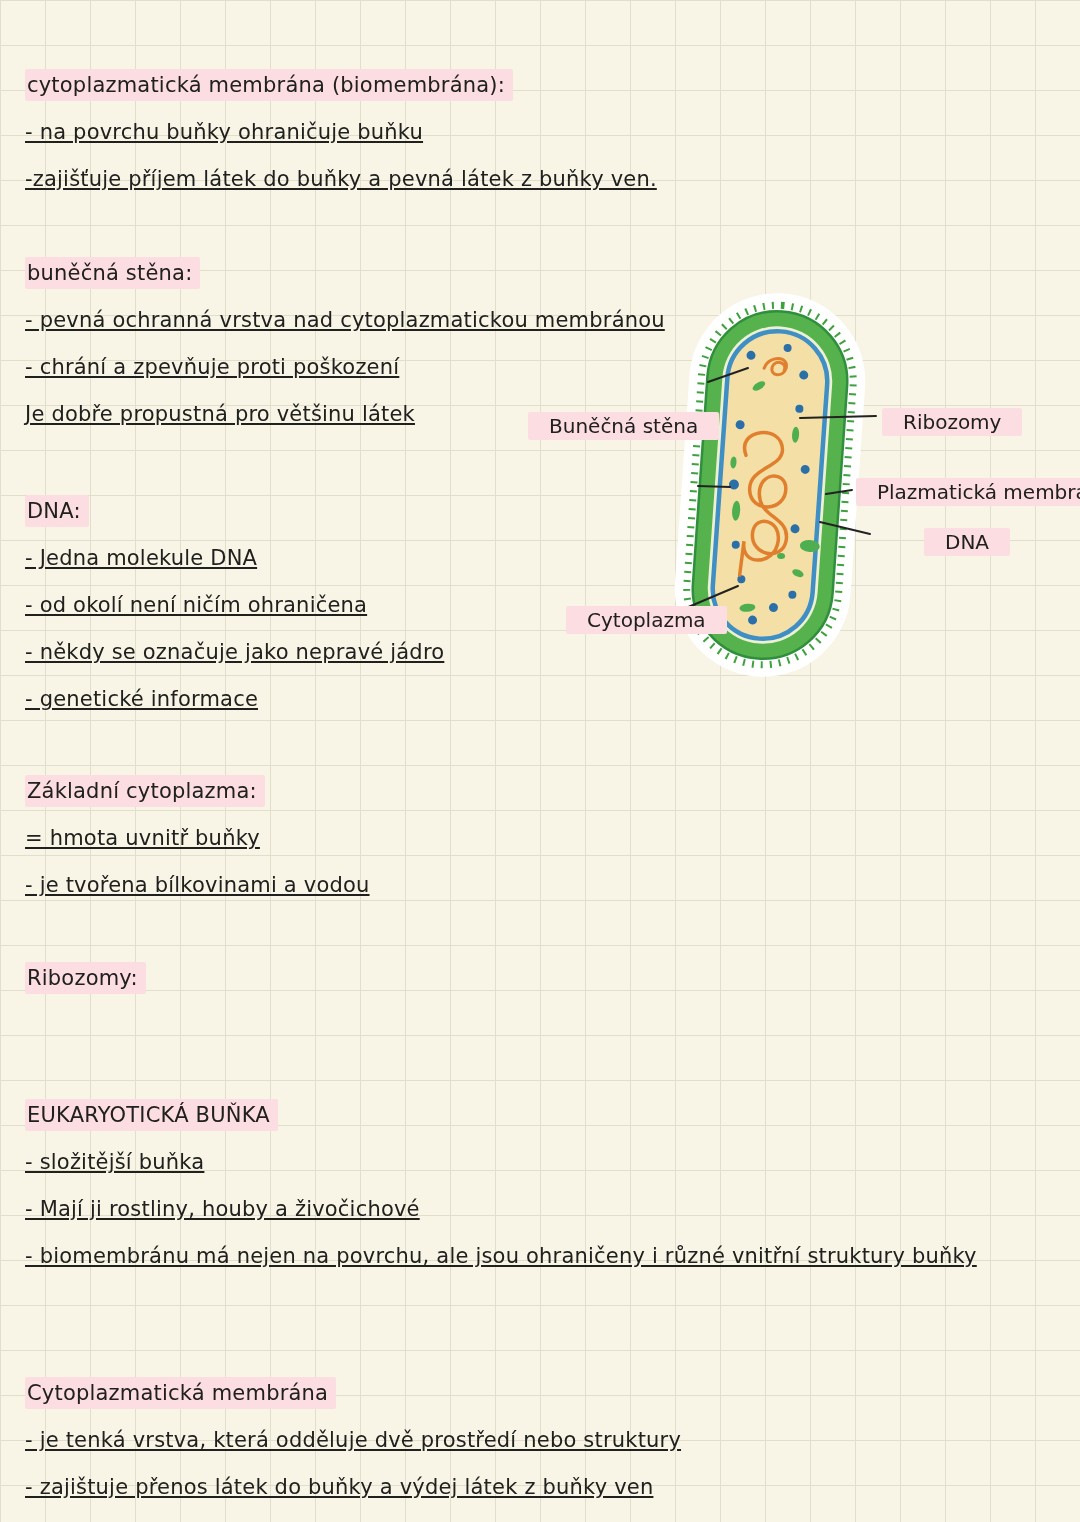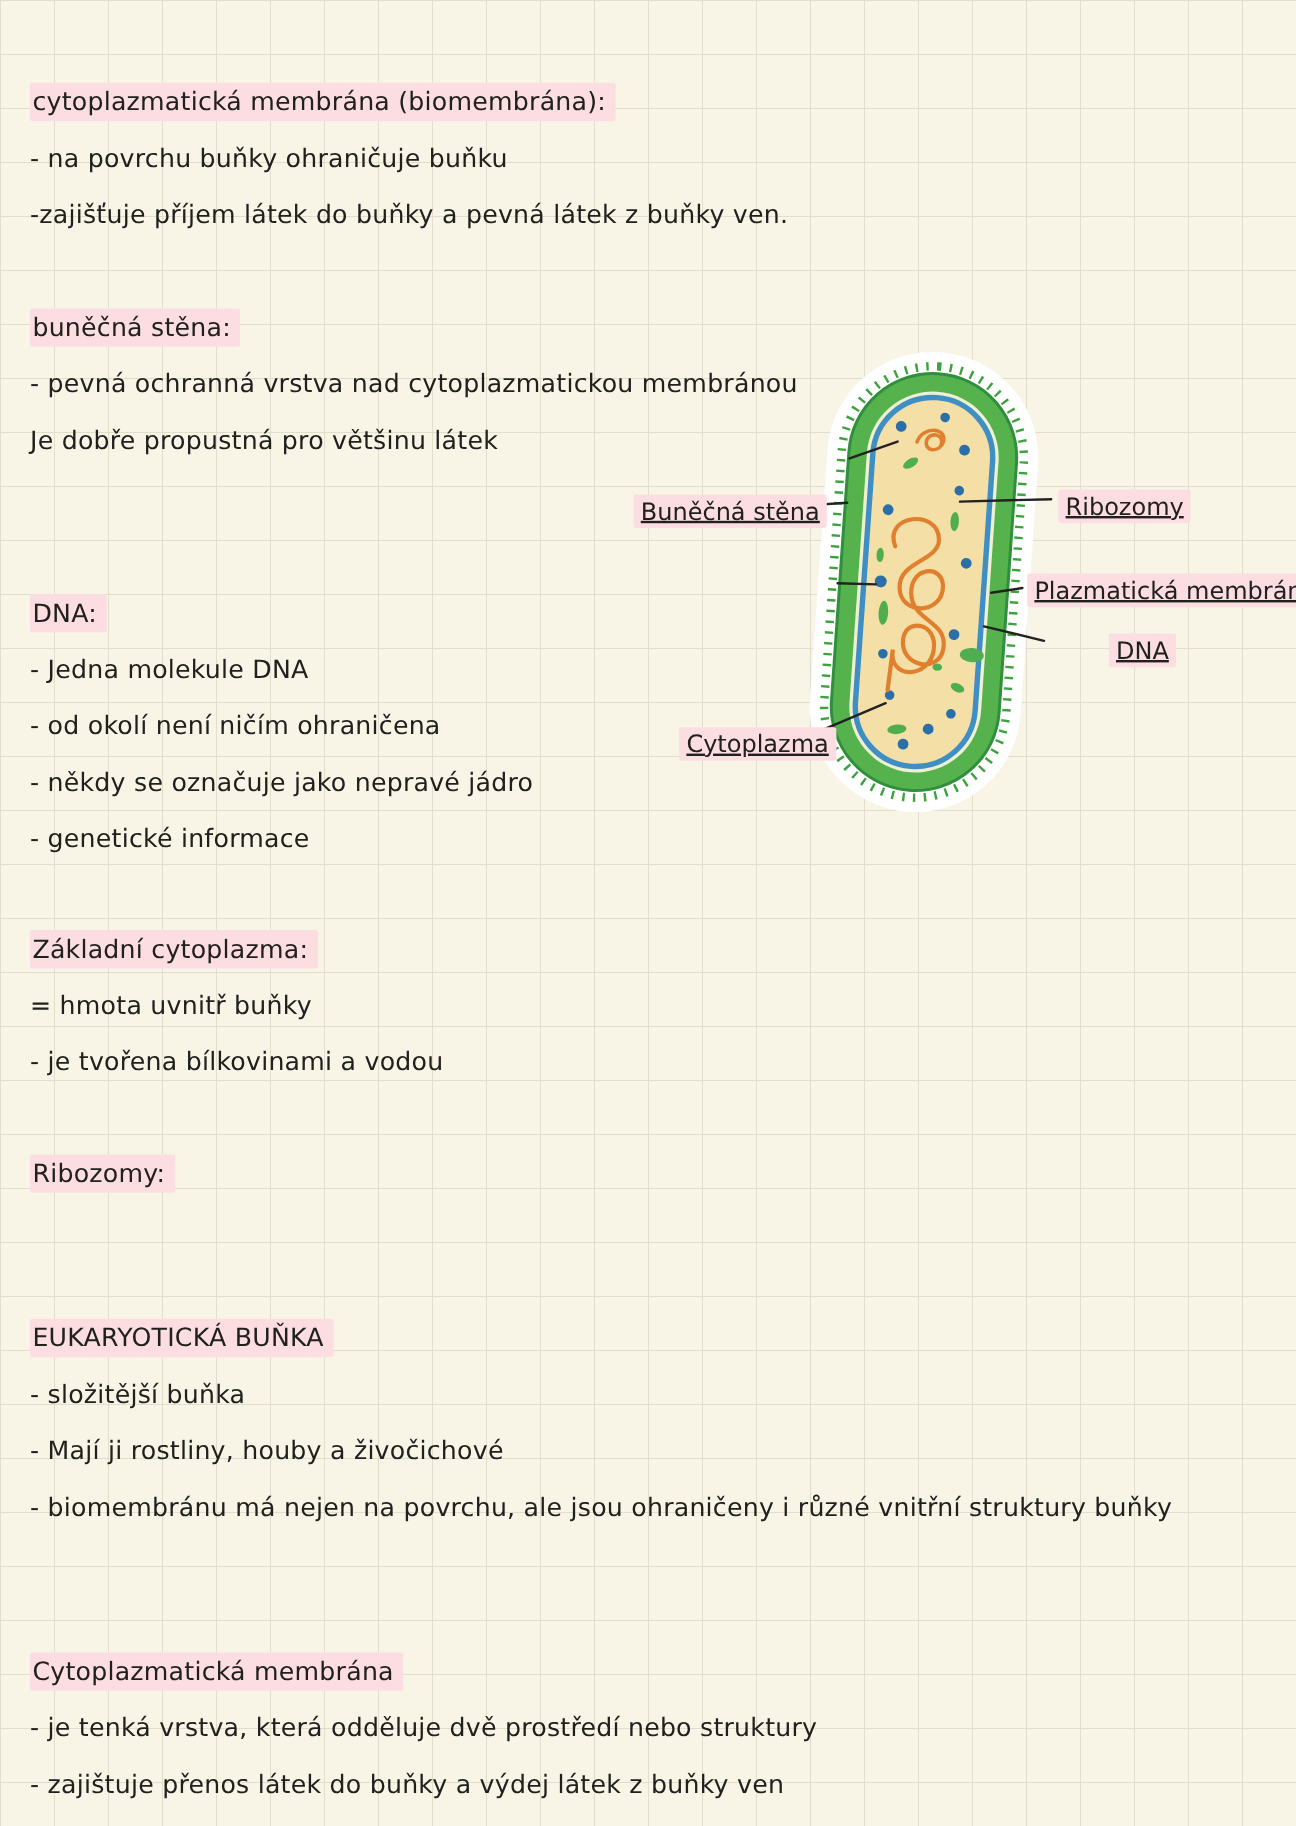--- a/index.html
+++ b/index.html
@@ -30,6 +30,7 @@
     font-size:21px;
     letter-spacing:.2px;
     white-space:nowrap;
+    text-decoration:underline;
   }
   .hl{
     display:inline-block;

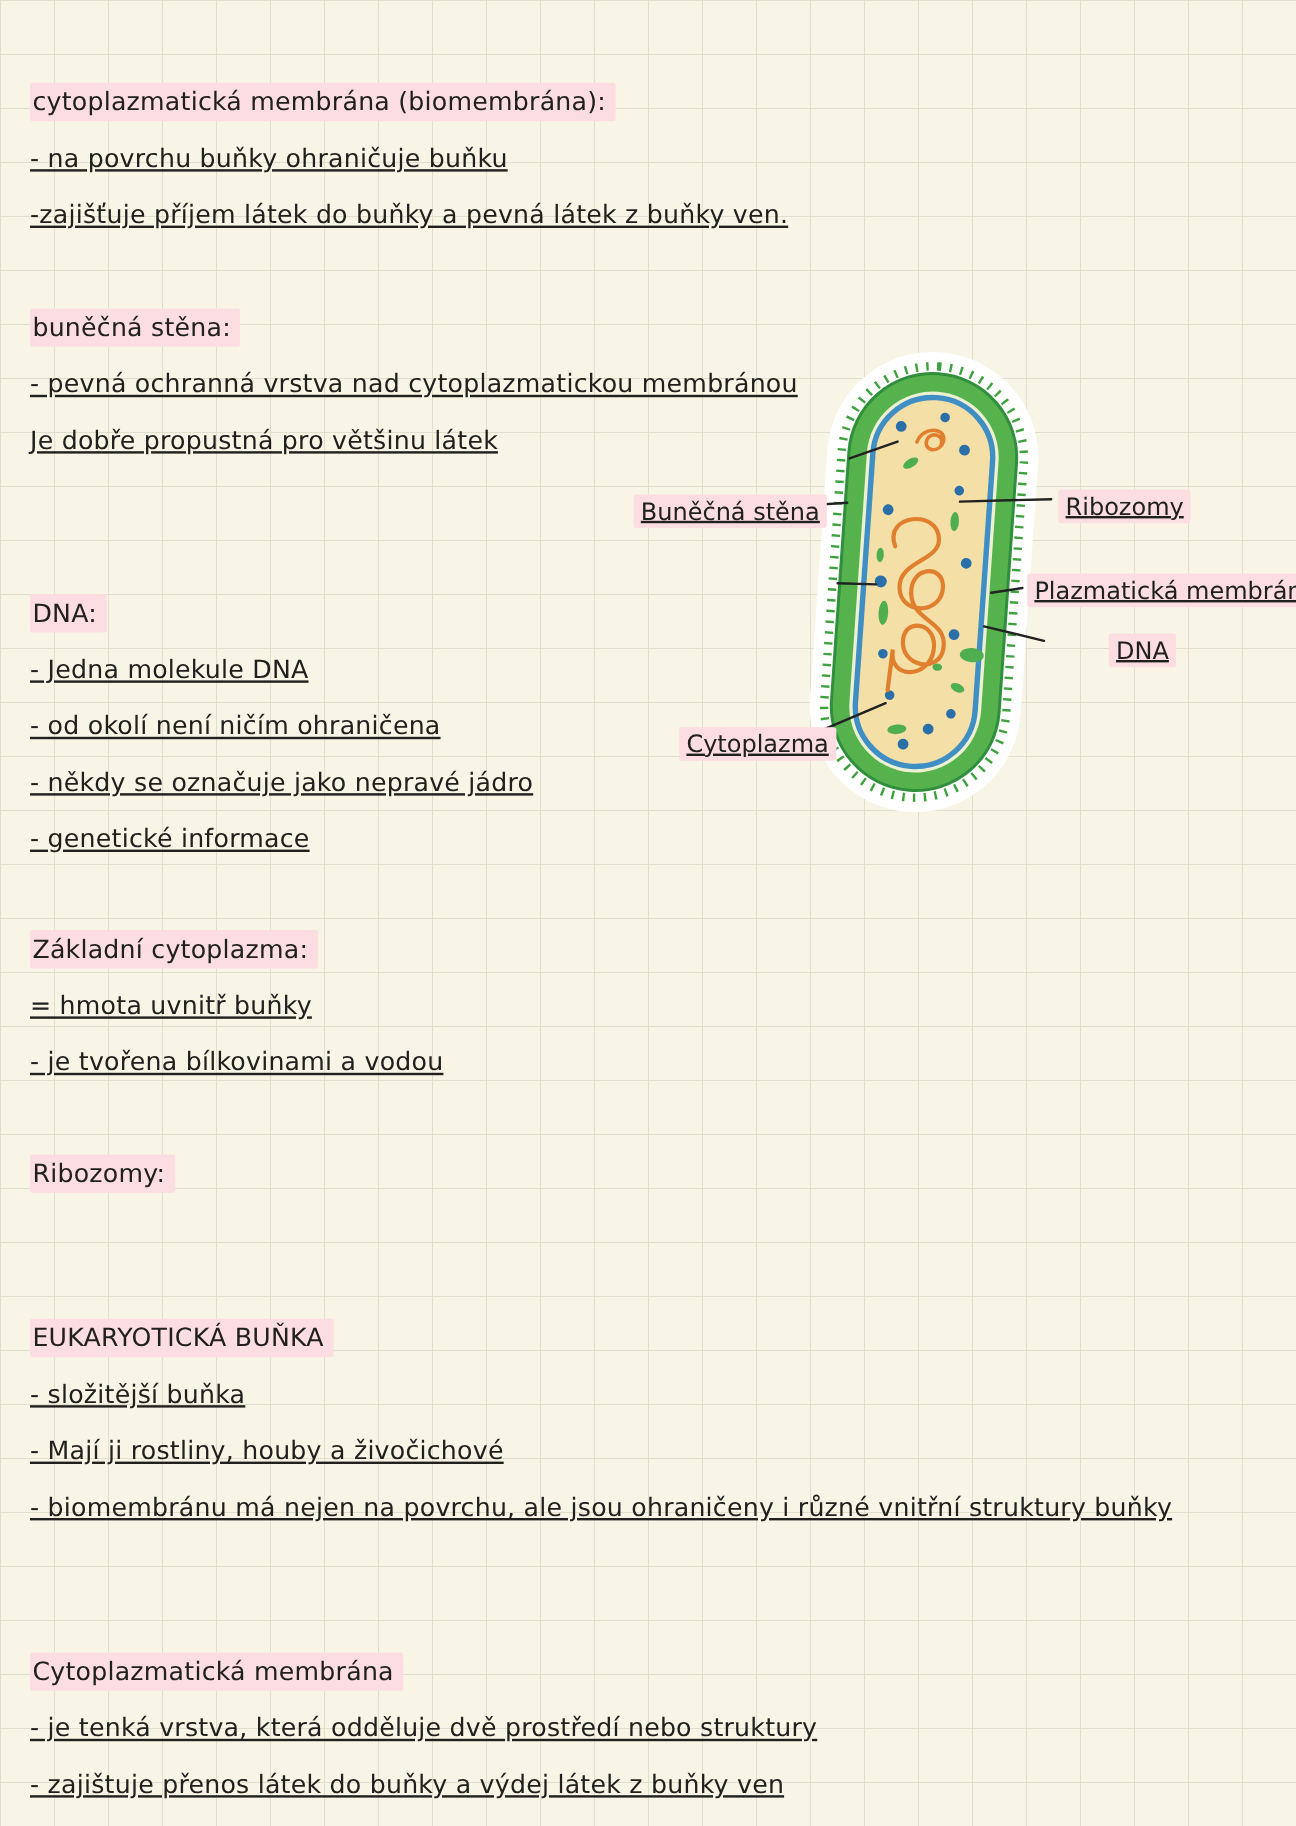--- a/index.html
+++ b/index.html
@@ -64,6 +64,7 @@
   <div class="section" style="top:250px">
     <div class="line"><span class="hl">buněčná stěna:</span></div>
     <div class="line">- pevná ochranná vrstva nad cytoplazmatickou membránou</div>
+    <div class="line">- chrání a zpevňuje proti poškození</div>
     <div class="line">Je dobře propustná pro většinu  látek</div>
   </div>
 

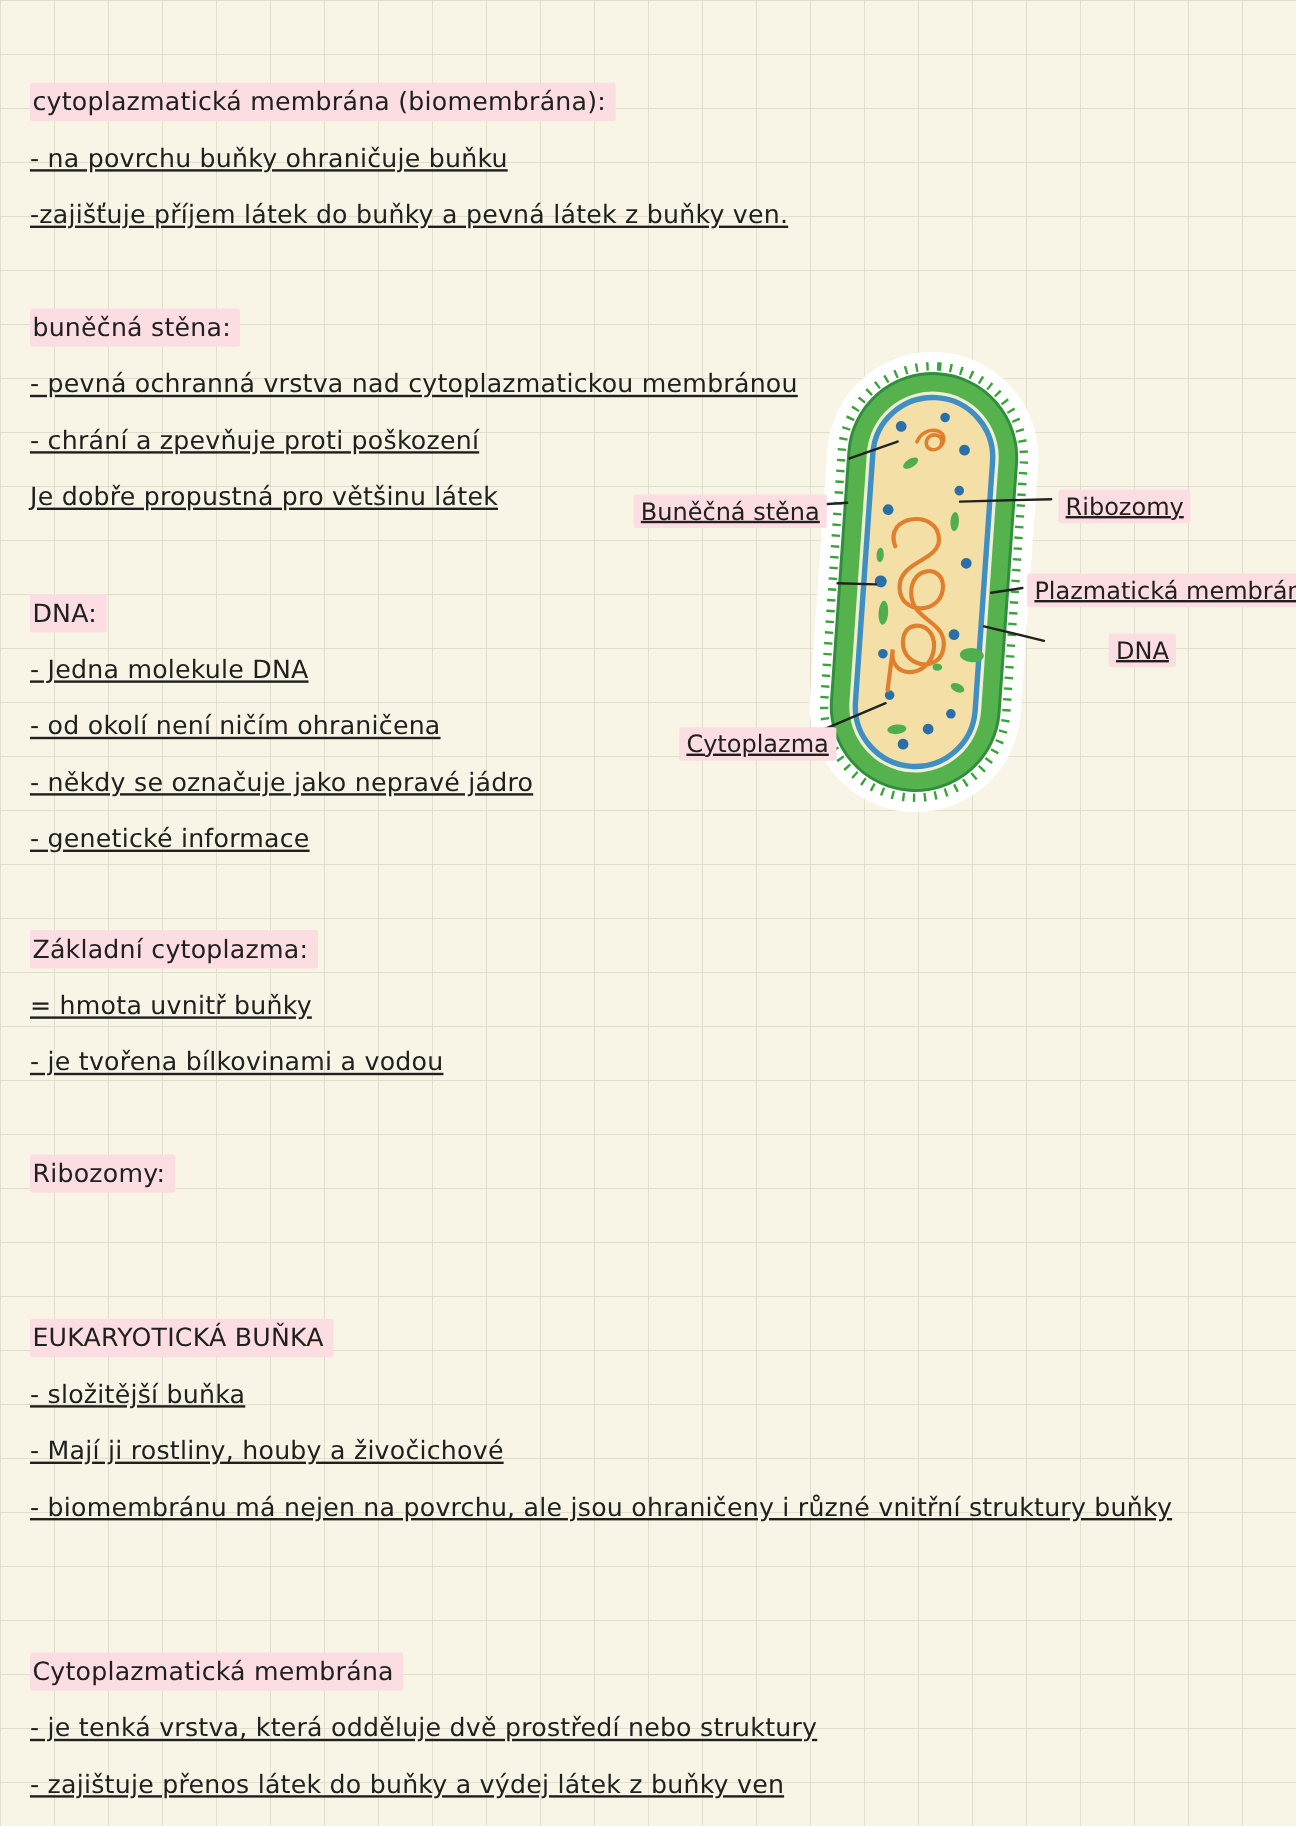--- a/index.html
+++ b/index.html
@@ -43,10 +43,9 @@
     position:absolute;
     font-size:20px;
     background:#fbdde2;
-    padding:2px 6px;
+    padding:2px 21px;
     border-radius:2px;
     white-space:nowrap;
-    text-decoration:underline;
   }
   svg.cell{position:absolute;left:500px;top:270px;}
 </style>

